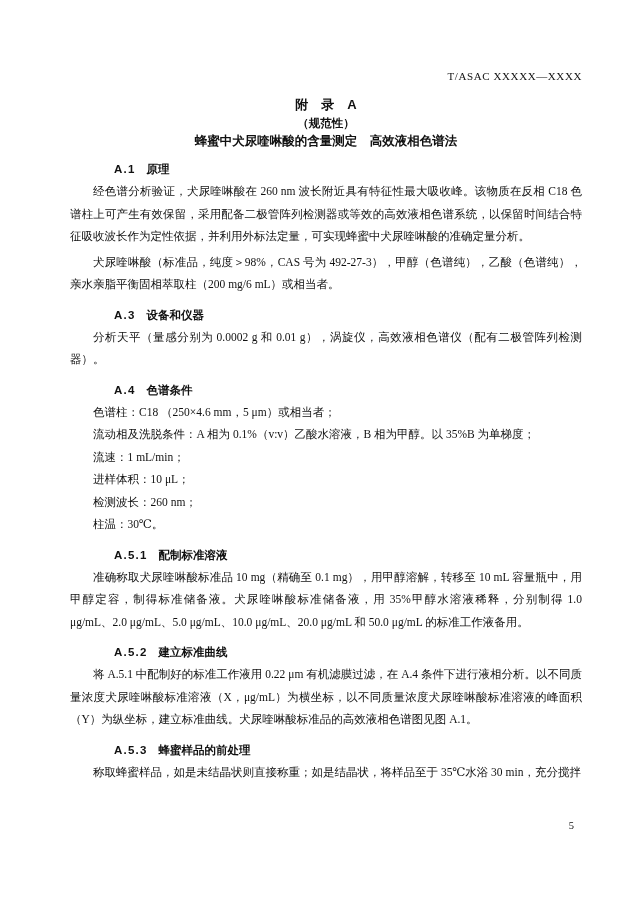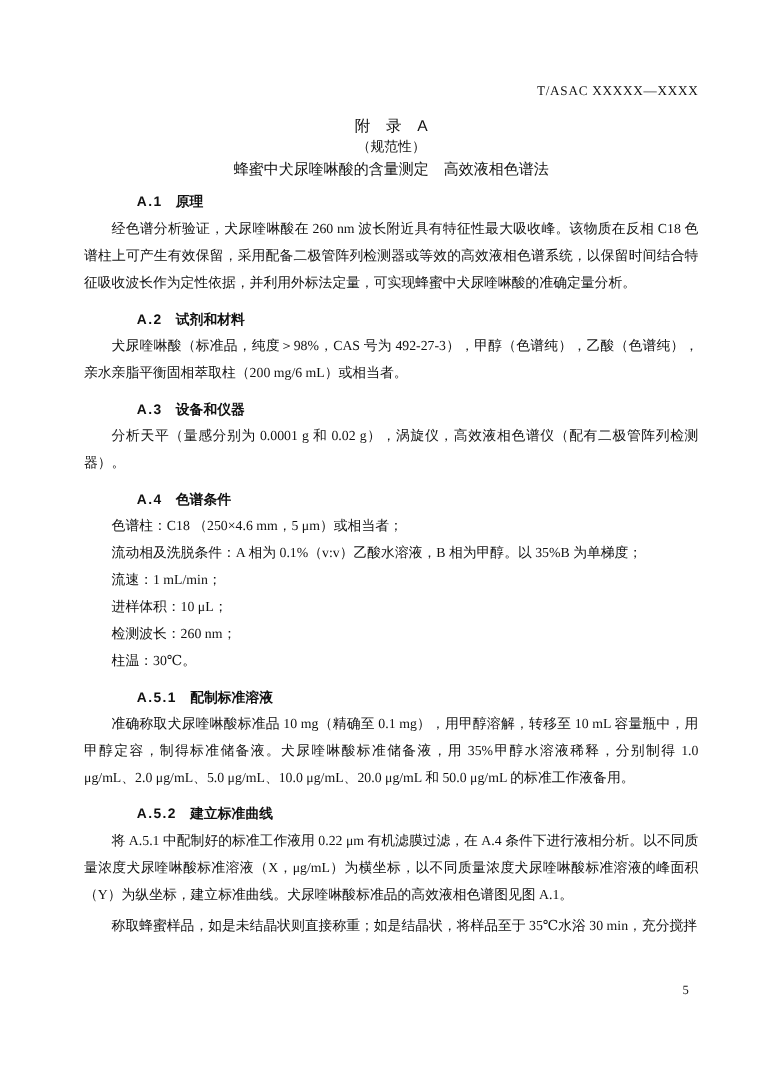--- a/index.html
+++ b/index.html
@@ -32,7 +32,7 @@
   .title-block {
     text-align: center;
     font-family: "Liberation Sans", "DejaVu Sans", sans-serif;
-    font-weight: normal;
+    font-weight: bold;
     margin-top: 13px;
   }
   .title-line1 {

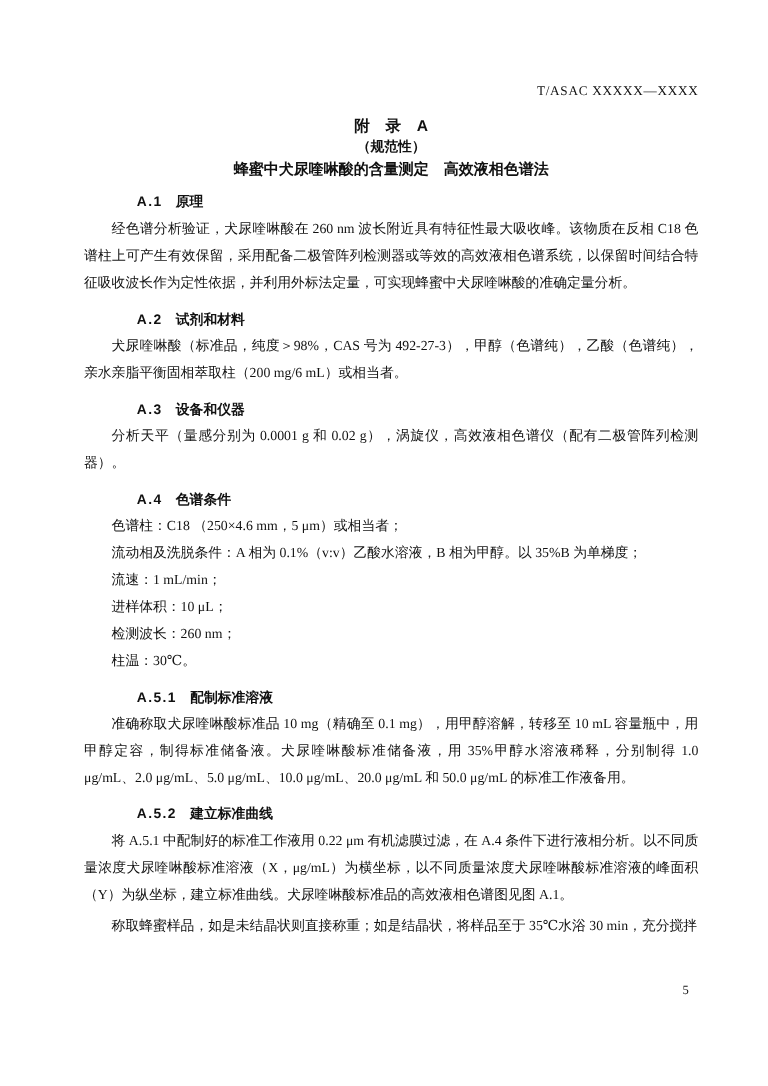--- a/index.html
+++ b/index.html
@@ -103,7 +103,6 @@
   <div class="doc-body">
       <div class="heading"><span class="num">A.1</span><span>原理</span></div>
       <div class="paragraph">经色谱分析验证，犬尿喹啉酸在 260 nm 波长附近具有特征性最大吸收峰。该物质在反相 C18 色谱柱上可产生有效保留，采用配备二极管阵列检测器或等效的高效液相色谱系统，以保留时间结合特征吸收波长作为定性依据，并利用外标法定量，可实现蜂蜜中犬尿喹啉酸的准确定量分析。</div>
-      <div class="heading"><span class="num">A.2</span><span>试剂和材料</span></div>
       <div class="paragraph">犬尿喹啉酸（标准品，纯度＞98%，CAS 号为 492-27-3），甲醇（色谱纯），乙酸（色谱纯），亲水亲脂平衡固相萃取柱（200 mg/6 mL）或相当者。</div>
       <div class="heading"><span class="num">A.3</span><span>设备和仪器</span></div>
       <div class="paragraph">分析天平（量感分别为 0.0001 g 和 0.02 g），涡旋仪，高效液相色谱仪（配有二极管阵列检测器）。</div>

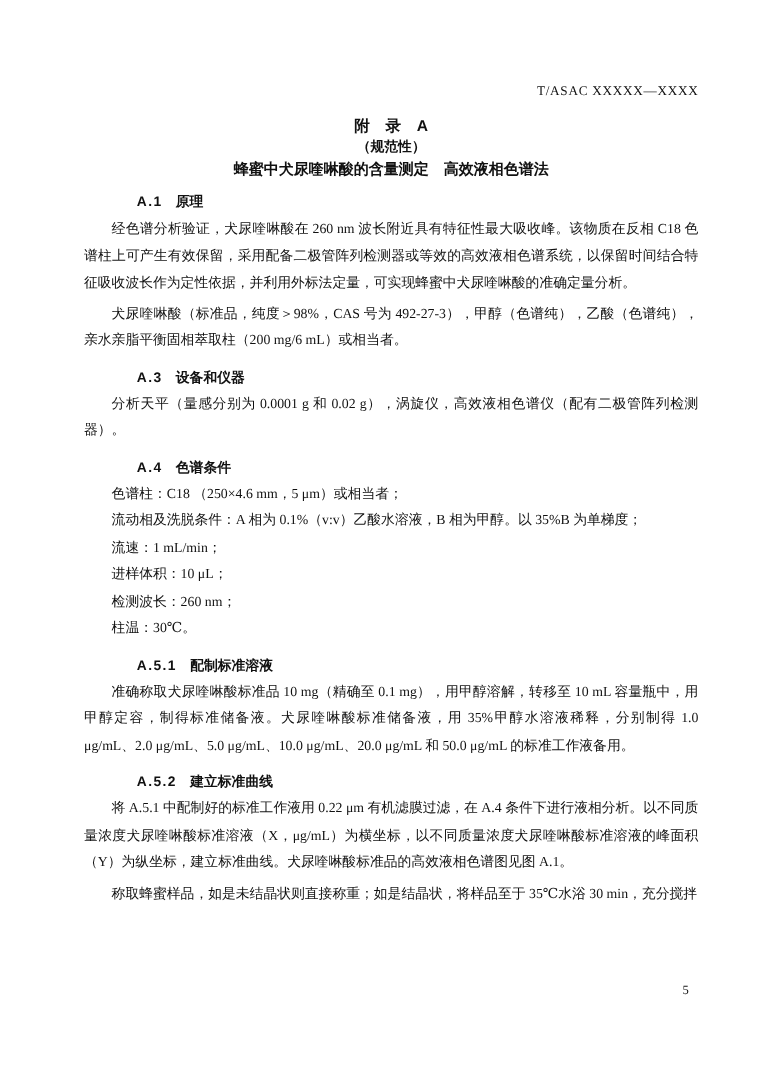--- a/index.html
+++ b/index.html
@@ -105,7 +105,7 @@
       <div class="paragraph">经色谱分析验证，犬尿喹啉酸在 260 nm 波长附近具有特征性最大吸收峰。该物质在反相 C18 色谱柱上可产生有效保留，采用配备二极管阵列检测器或等效的高效液相色谱系统，以保留时间结合特征吸收波长作为定性依据，并利用外标法定量，可实现蜂蜜中犬尿喹啉酸的准确定量分析。</div>
       <div class="paragraph">犬尿喹啉酸（标准品，纯度＞98%，CAS 号为 492-27-3），甲醇（色谱纯），乙酸（色谱纯），亲水亲脂平衡固相萃取柱（200 mg/6 mL）或相当者。</div>
       <div class="heading"><span class="num">A.3</span><span>设备和仪器</span></div>
-      <div class="paragraph">分析天平（量感分别为 0.0001 g 和 0.02 g），涡旋仪，高效液相色谱仪（配有二极管阵列检测器）。</div>
+      <div class="paragraph">分析天平（量感分别为 0.0002 g 和 0.01 g），涡旋仪，高效液相色谱仪（配有二极管阵列检测器）。</div>
       <div class="heading"><span class="num">A.4</span><span>色谱条件</span></div>
       <div class="cond-lines">
         <div class="cond-line">色谱柱：C18 （250×4.6 mm，5 μm）或相当者；</div>

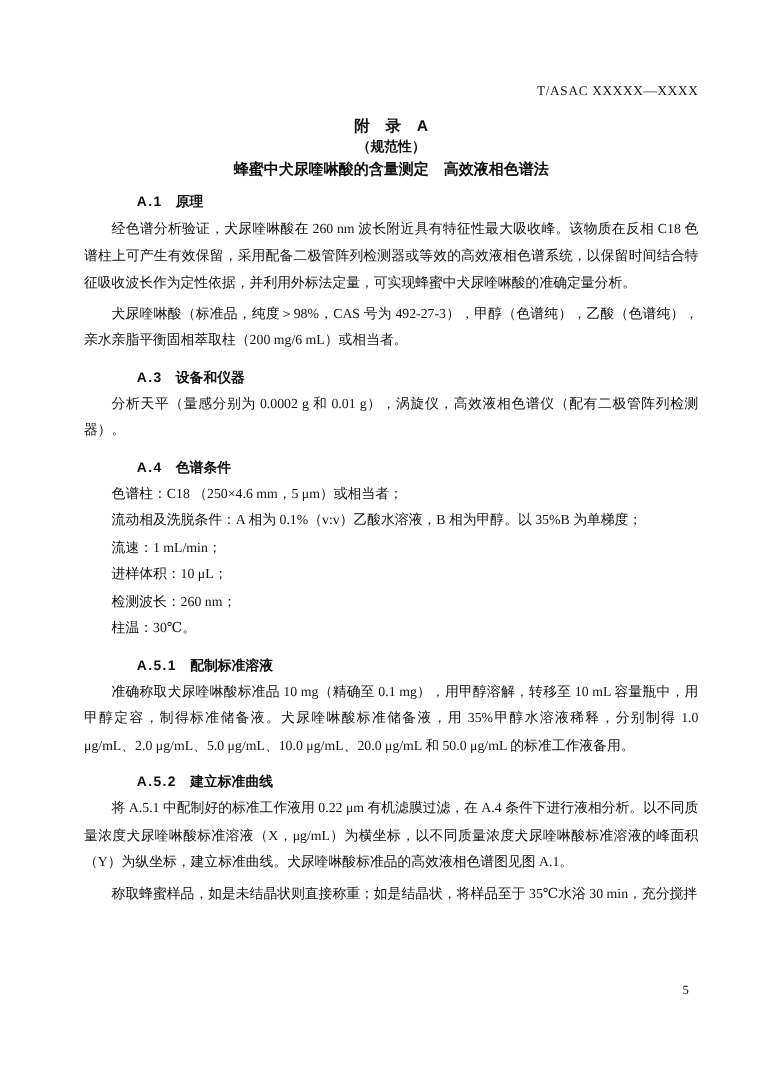--- a/index.html
+++ b/index.html
@@ -119,6 +119,7 @@
       <div class="paragraph">准确称取犬尿喹啉酸标准品 10 mg（精确至 0.1 mg），用甲醇溶解，转移至 10 mL 容量瓶中，用甲醇定容，制得标准储备液。犬尿喹啉酸标准储备液，用 35%甲醇水溶液稀释，分别制得 1.0 μg/mL、2.0 μg/mL、5.0 μg/mL、10.0 μg/mL、20.0 μg/mL 和 50.0 μg/mL 的标准工作液备用。</div>
       <div class="heading"><span class="num">A.5.2</span><span>建立标准曲线</span></div>
       <div class="paragraph">将 A.5.1 中配制好的标准工作液用 0.22 μm 有机滤膜过滤，在 A.4 条件下进行液相分析。以不同质量浓度犬尿喹啉酸标准溶液（X，μg/mL）为横坐标，以不同质量浓度犬尿喹啉酸标准溶液的峰面积（Y）为纵坐标，建立标准曲线。犬尿喹啉酸标准品的高效液相色谱图见图 A.1。</div>
+      <div class="heading"><span class="num">A.5.3</span><span>蜂蜜样品的前处理</span></div>
       <div class="paragraph">称取蜂蜜样品，如是未结晶状则直接称重；如是结晶状，将样品至于 35℃水浴 30 min，充分搅拌</div>
     </div>
 

